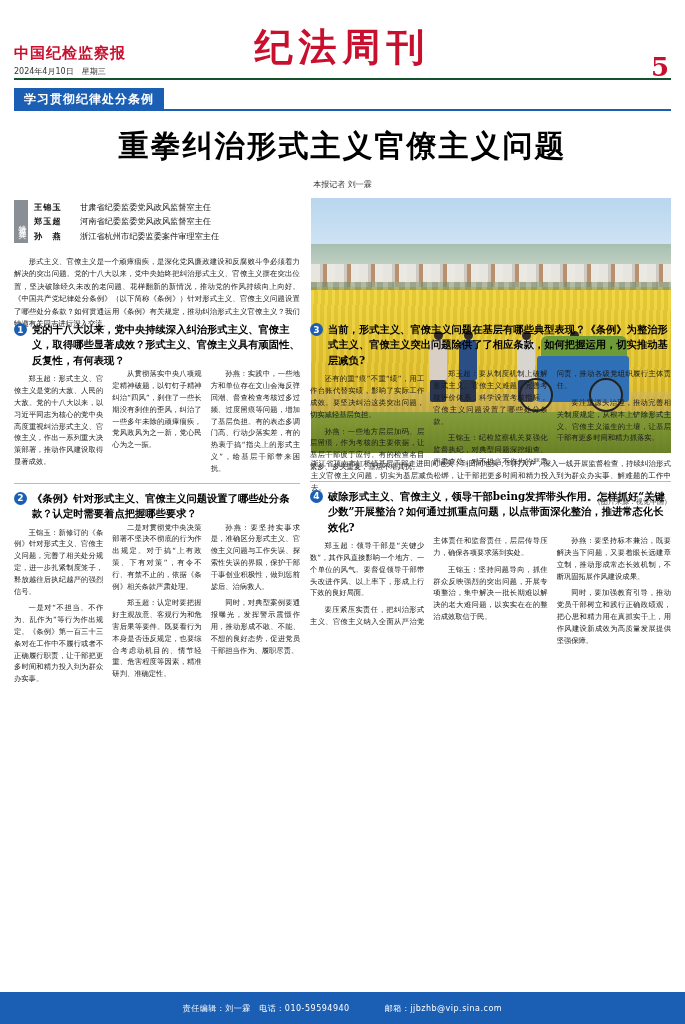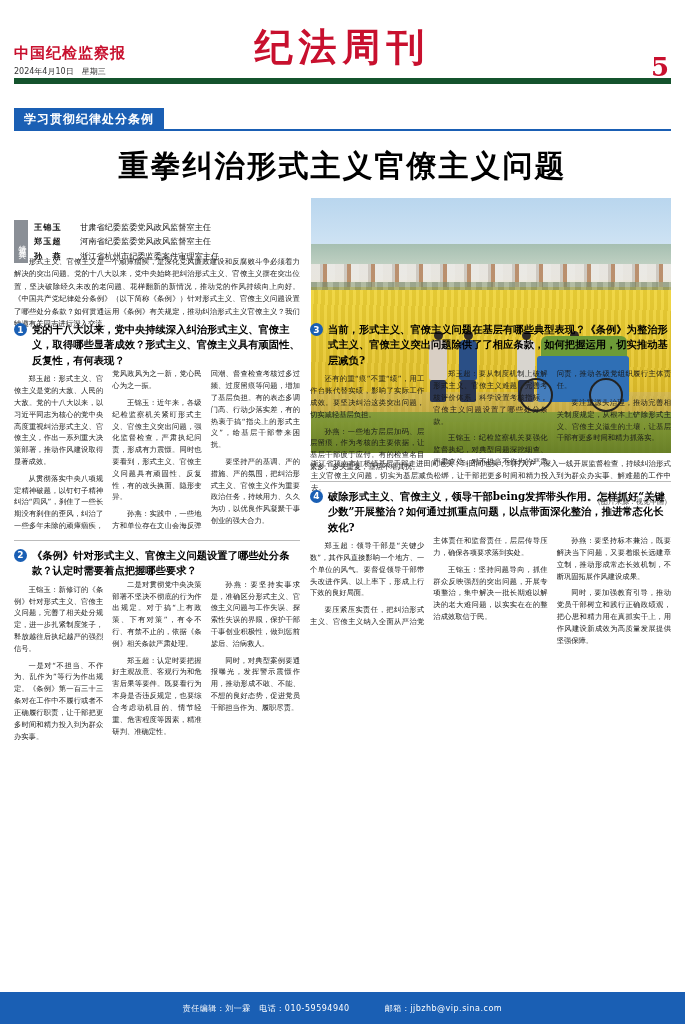--- a/index.html
+++ b/index.html
@@ -14,7 +14,7 @@
   .page{width:685px;height:1024px;position:relative;box-sizing:border-box;padding:0 14px;}
 
   
-  .masthead{position:relative;height:78px;border-bottom:6px solid #14532d;}
+  .masthead{position:relative;height:78px;border-bottom:2px solid #14532d;}
   .paper-logo{
     position:absolute;left:0;top:44px;
     font-family:"DejaVu Serif","Liberation Serif",serif;

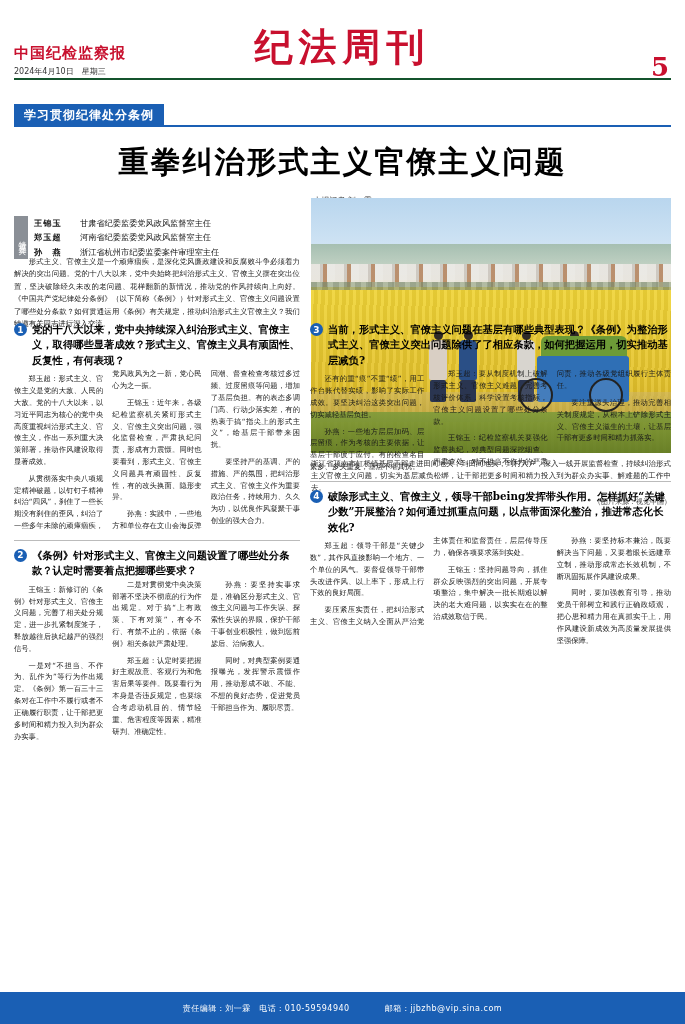--- a/index.html
+++ b/index.html
@@ -39,7 +39,7 @@
   }
 
   
-  .banner-row{margin-top:24px;height:20px;position:relative;}
+  .banner-row{margin-top:8px;height:20px;position:relative;}
   .banner{
     display:inline-block;background:#1a5fb4;color:#fff;
     font-size:12px;font-weight:bold;padding:3px 10px;letter-spacing:1px;

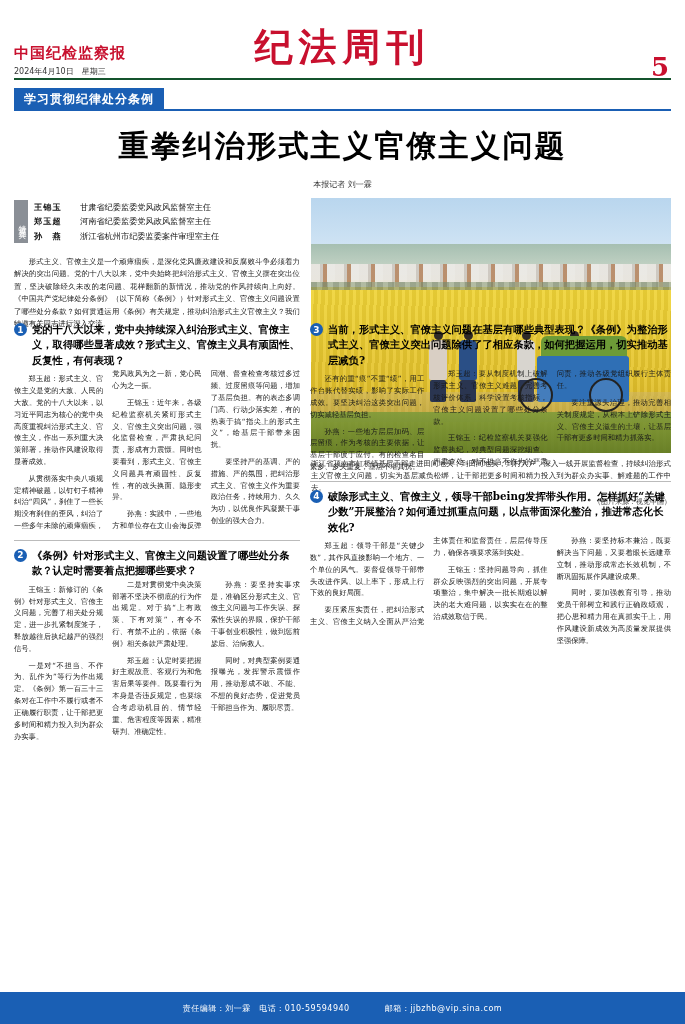--- a/index.html
+++ b/index.html
@@ -241,7 +241,6 @@
         <div class="threecol">
           <p class="ptext">郑玉超：形式主义、官僚主义是党的大敌、人民的大敌。党的十八大以来，以习近平同志为核心的党中央高度重视纠治形式主义、官僚主义，作出一系列重大决策部署，推动作风建设取得显著成效。</p>
           <p class="ptext">从贯彻落实中央八项规定精神破题，以钉钉子精神纠治“四风”，刹住了一些长期没有刹住的歪风，纠治了一些多年未除的顽瘴痼疾，党风政风为之一新，党心民心为之一振。</p>
-          <p class="ptext">王锦玉：近年来，各级纪检监察机关紧盯形式主义、官僚主义突出问题，强化监督检查，严肃执纪问责，形成有力震慑。同时也要看到，形式主义、官僚主义问题具有顽固性、反复性，有的改头换面、隐形变异。</p>
           <p class="ptext">孙燕：实践中，一些地方和单位存在文山会海反弹回潮、督查检查考核过多过频、过度留痕等问题，增加了基层负担。有的表态多调门高、行动少落实差，有的热衷于搞“指尖上的形式主义”，给基层干部带来困扰。</p>
           <p class="ptext">要坚持严的基调、严的措施、严的氛围，把纠治形式主义、官僚主义作为重要政治任务，持续用力、久久为功，以优良作风凝聚干事创业的强大合力。</p>
         </div>

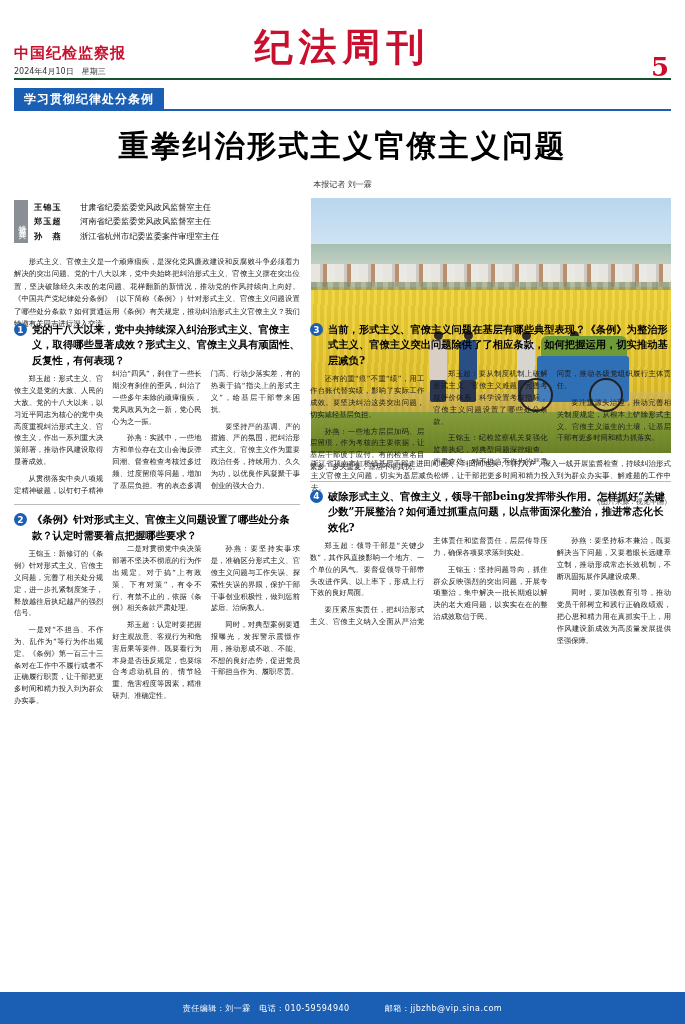--- a/index.html
+++ b/index.html
@@ -242,7 +242,6 @@
           <p class="ptext">郑玉超：形式主义、官僚主义是党的大敌、人民的大敌。党的十八大以来，以习近平同志为核心的党中央高度重视纠治形式主义、官僚主义，作出一系列重大决策部署，推动作风建设取得显著成效。</p>
           <p class="ptext">从贯彻落实中央八项规定精神破题，以钉钉子精神纠治“四风”，刹住了一些长期没有刹住的歪风，纠治了一些多年未除的顽瘴痼疾，党风政风为之一新，党心民心为之一振。</p>
           <p class="ptext">孙燕：实践中，一些地方和单位存在文山会海反弹回潮、督查检查考核过多过频、过度留痕等问题，增加了基层负担。有的表态多调门高、行动少落实差，有的热衷于搞“指尖上的形式主义”，给基层干部带来困扰。</p>
-          <p class="ptext">要坚持严的基调、严的措施、严的氛围，把纠治形式主义、官僚主义作为重要政治任务，持续用力、久久为功，以优良作风凝聚干事创业的强大合力。</p>
         </div>
       </div>
 

